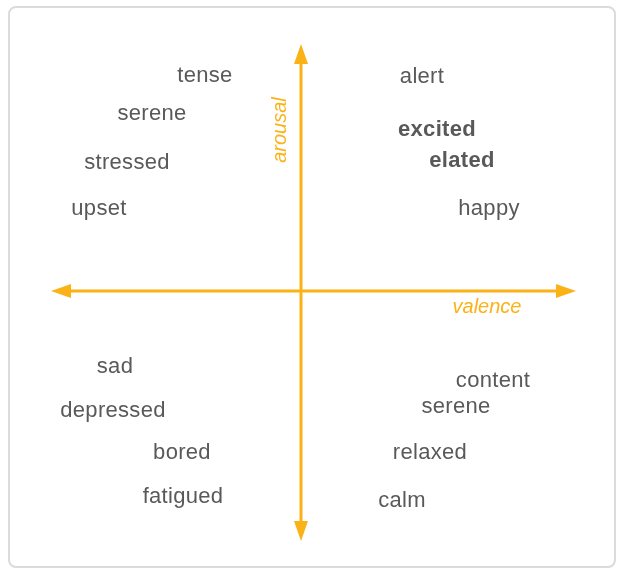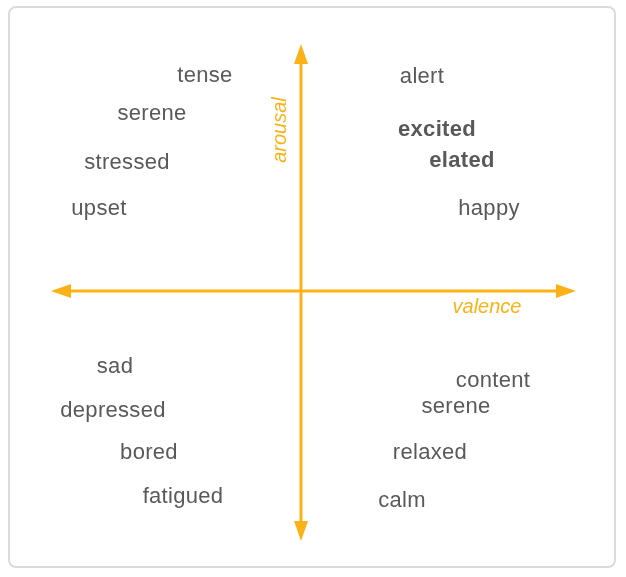--- a/index.html
+++ b/index.html
@@ -81,7 +81,7 @@
 
   <span class="emotion" style="left:115px; top:366px;">sad</span>
   <span class="emotion" style="left:113px; top:410px;">depressed</span>
-  <span class="emotion" style="left:149px; top:452px;">bored</span>
+  <span class="emotion" style="left:182px; top:452px;">bored</span>
   <span class="emotion" style="left:183px; top:496px;">fatigued</span>
 
   <span class="emotion" style="left:493px; top:366px;margin-top:14px;">content</span>

